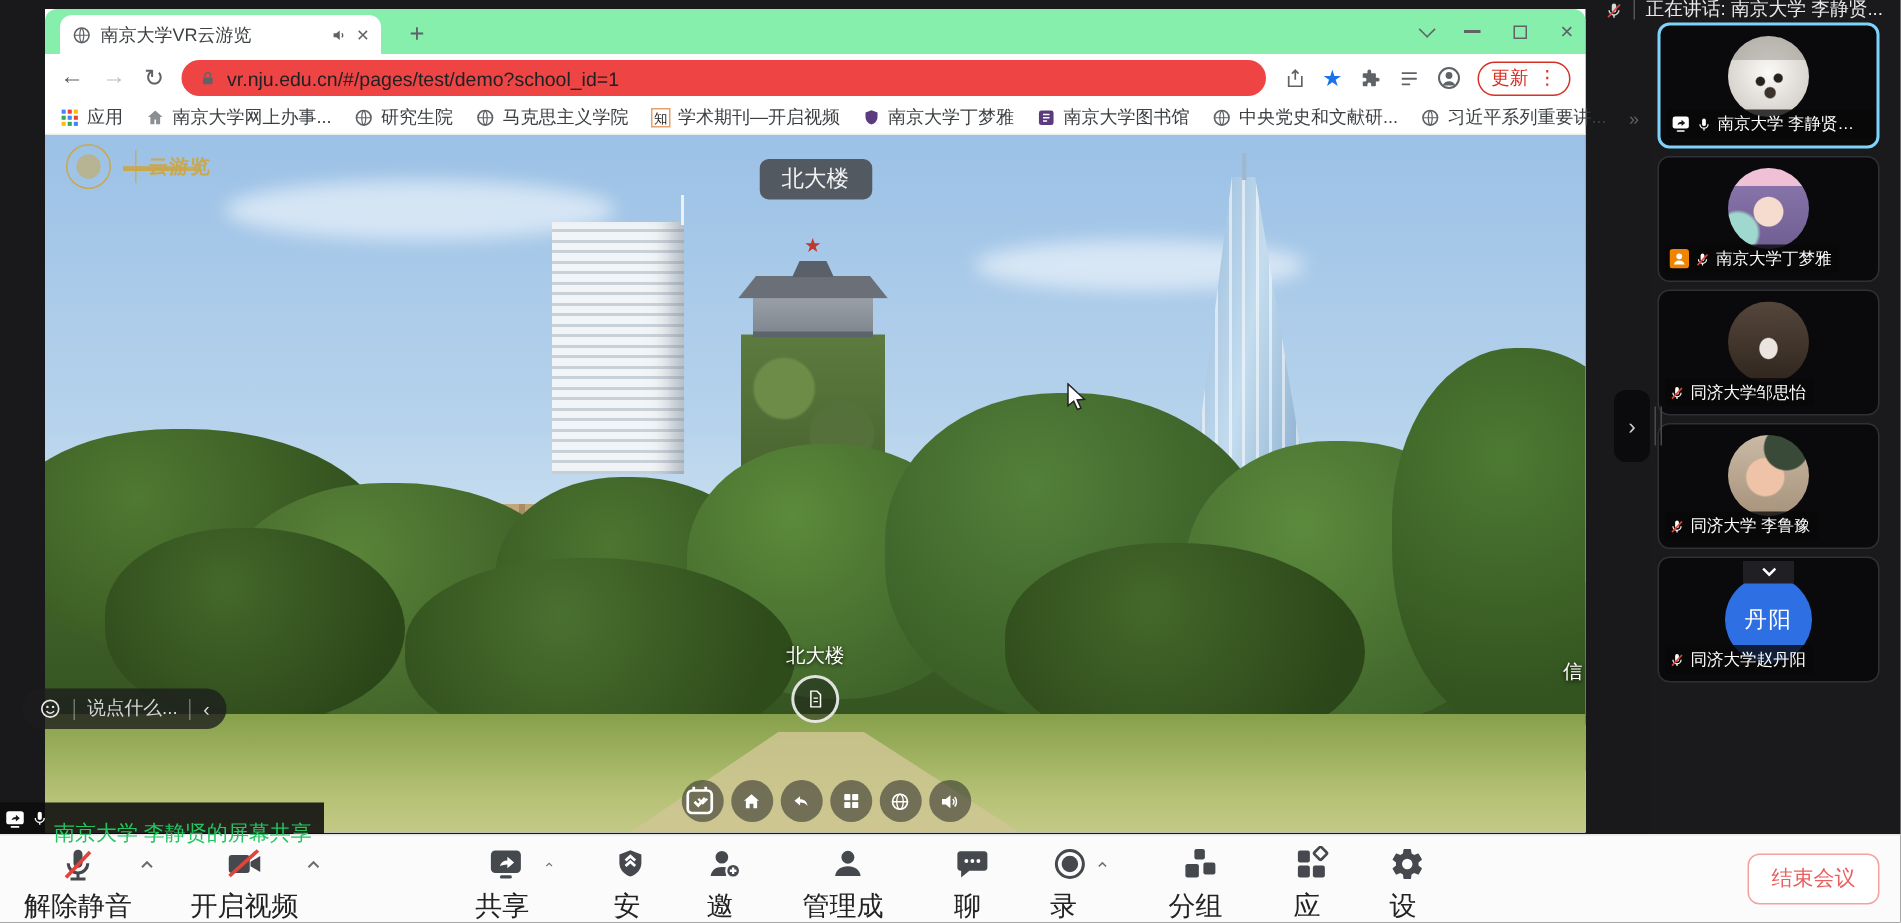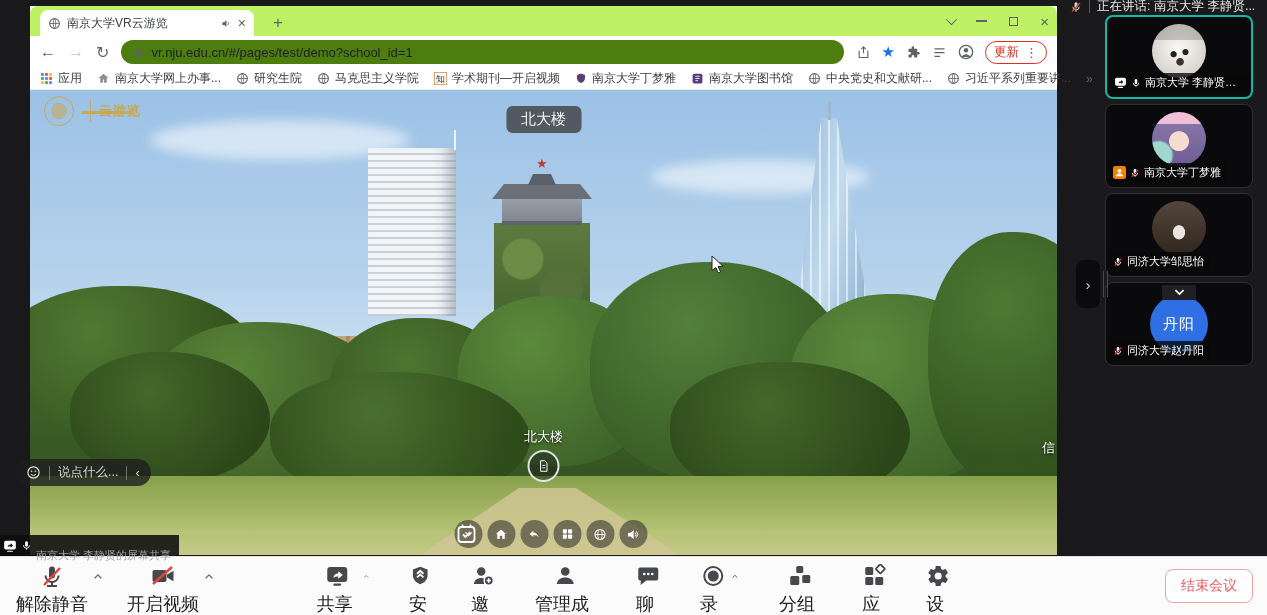--- a/index.html
+++ b/index.html
@@ -10,7 +10,7 @@
 
   
   .browser { position:absolute; left:30px; top:6px; width:1027px; height:549px; background:#fff; }
-  .tabstrip { position:relative; height:30px; background:#bef264; border-radius:8px 8px 0 0; }
+  .tabstrip { position:relative; height:30px; background:#86efac; border-radius:8px 8px 0 0; }
   .tab { position:absolute; left:10px; top:4px; width:214px; height:26px; background:#fff;
          border-radius:8px 8px 0 0; display:flex; align-items:center; gap:6px; padding:0 8px; }
   .tab-title { flex:1; font-size:12px; color:#3c4043; white-space:nowrap; overflow:hidden; }

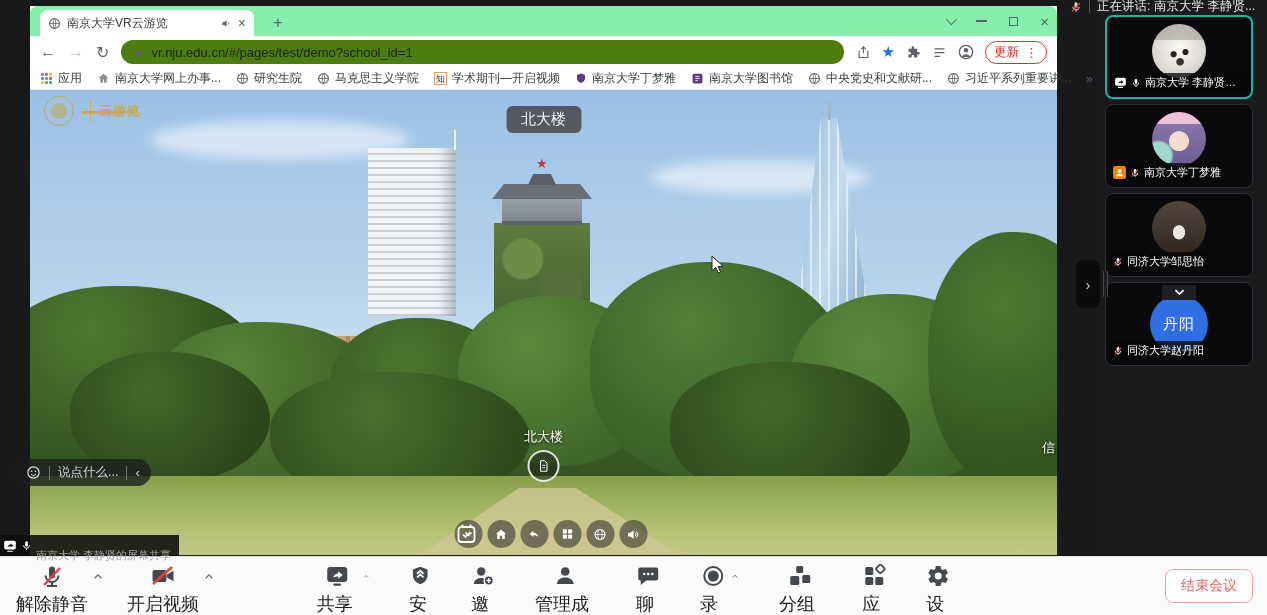--- a/index.html
+++ b/index.html
@@ -27,7 +27,7 @@
   .navbar { height:32px; background:#fff; display:flex; align-items:center; gap:12px; padding:0 10px; }
   .navglyph { font-size:16px; color:#5f6368; }
   .navglyph.dis { color:#bdc1c6; }
-  .addressbar { flex:1; height:24px; background:#4d7c0f; border-radius:13px; display:flex;
+  .addressbar { flex:1; height:24px; background:#ef4444; border-radius:13px; display:flex;
                 align-items:center; gap:7px; padding:0 12px; }
   .url { font-size:13px; color:#202124; white-space:nowrap; }
   .nav-right { display:flex; align-items:center; gap:11px; }

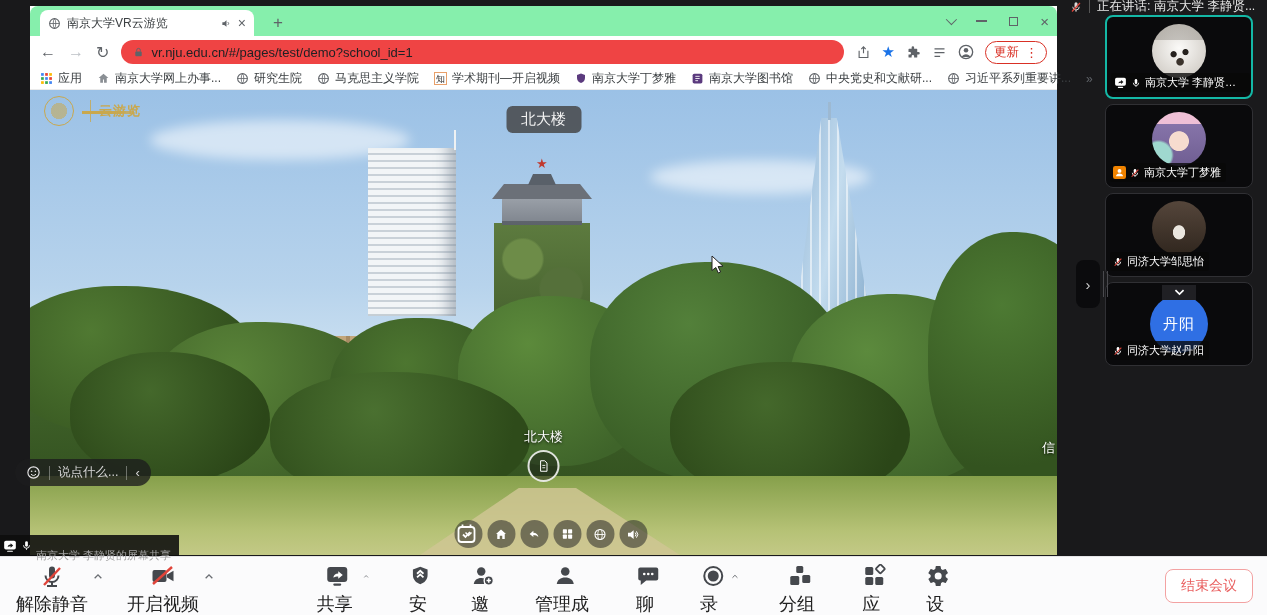--- a/index.html
+++ b/index.html
@@ -129,7 +129,7 @@
       padding:15px 0 0 5px; }
   .tile { position:relative; width:148px; height:84px; margin-bottom:5px; background:#0a0a0c;
       border:1px solid #303034; border-radius:8px; }
-  .tile.active { border:2px solid #14b8a6; }
+  .tile.active { border:2px solid #7dd3fc; }
   .pav { position:absolute; left:50%; top:7px; transform:translateX(-50%); width:54px; height:54px;
       border-radius:50%; }
   .av-dog { background:

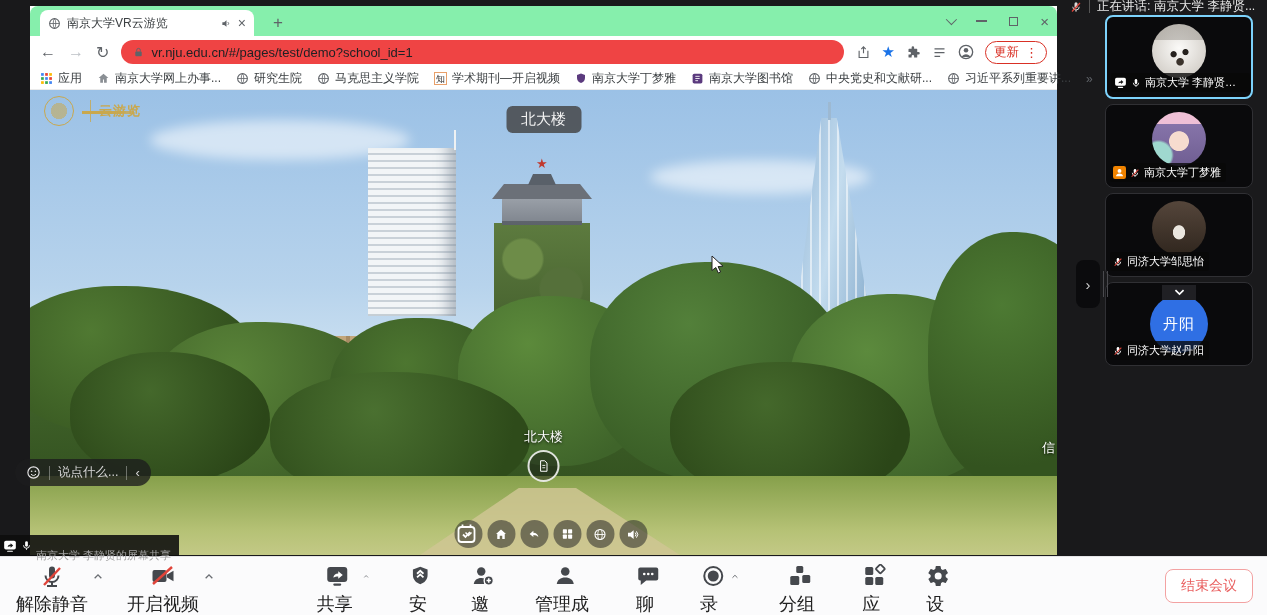--- a/index.html
+++ b/index.html
@@ -520,6 +520,18 @@
   </div>
 
 
+  <div class="tile">
+    <div class="pav av-baby"></div>
+    <div class="namebar">
+      <svg width="10" height="12" viewBox="0 0 24 24">
+          <rect x="9" y="2.5" width="6" height="12" rx="3" fill="#fff"></rect>
+          <path d="M5.5 11.5a6.5 6.5 0 0 0 13 0" fill="none" stroke="#fff" stroke-width="2"></path>
+          <path d="M12 18v3.5" stroke="#fff" stroke-width="2"></path>
+          <path d="M4 21L20 4" stroke="#e0443a" stroke-width="2.6"></path>
+        </svg>
+      <span class="pname">同济大学 李鲁豫</span>
+    </div>
+  </div>
 
   <div class="tile">
     <div class="tile-chevwrap">

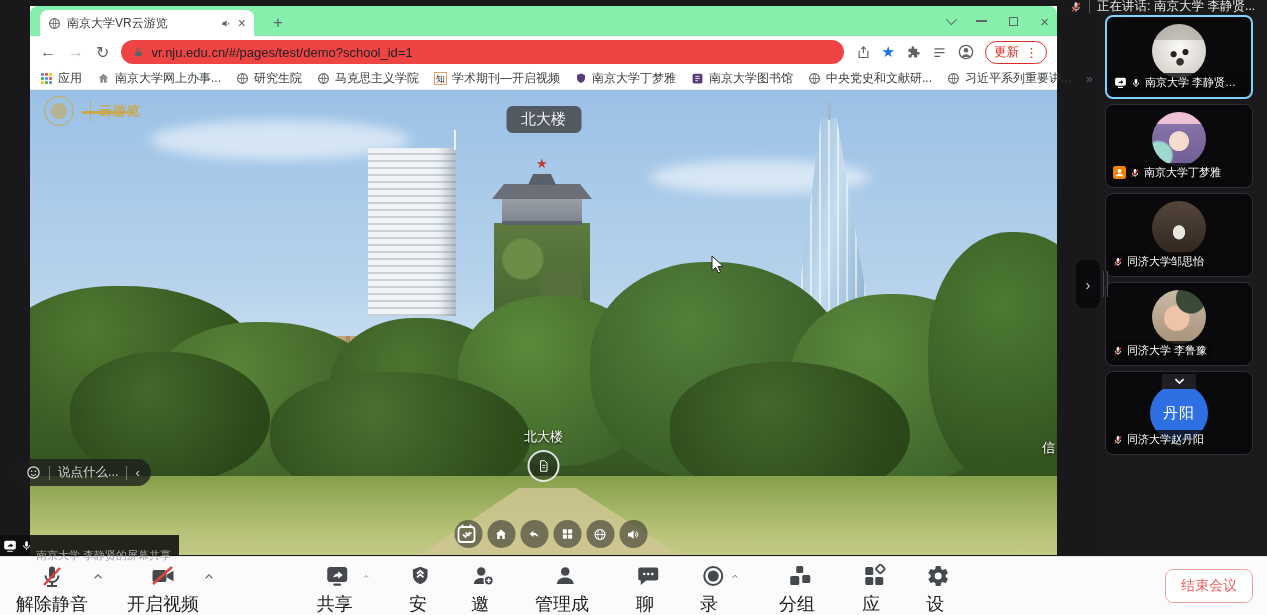--- a/index.html
+++ b/index.html
@@ -115,7 +115,7 @@
 
   .sharebanner { position:absolute; left:0; top:535px; height:21px; background:rgba(12,12,12,.88);
       display:flex; align-items:center; gap:4px; padding:0 8px 0 3px; z-index:30; }
-  .sharebanner span { color:#a3a3a3; font-size:11px; white-space:nowrap;margin-top:20px; }
+  .sharebanner span { color:#22c55e; font-size:14px; white-space:nowrap;margin-top:20px; }
 
   .speakbanner { position:absolute; left:1070px; top:-4px; height:21px; display:flex; align-items:center;
       gap:7px; z-index:40; }

